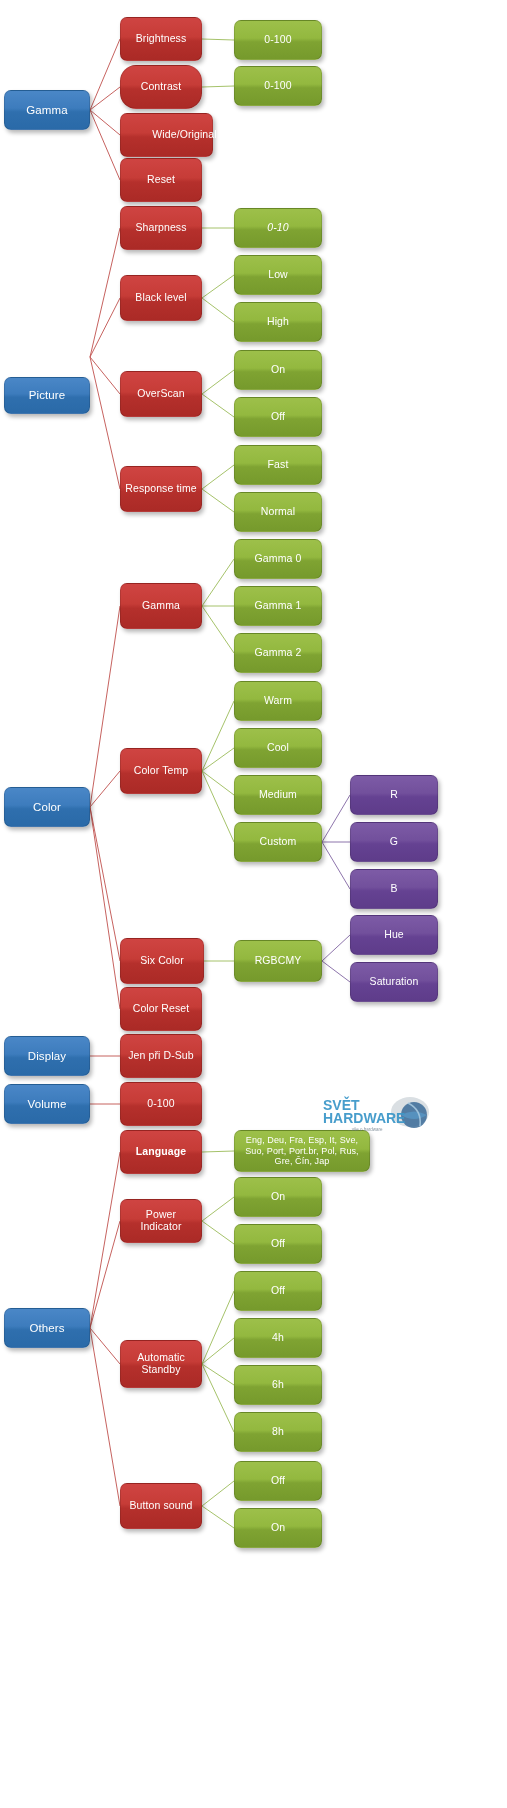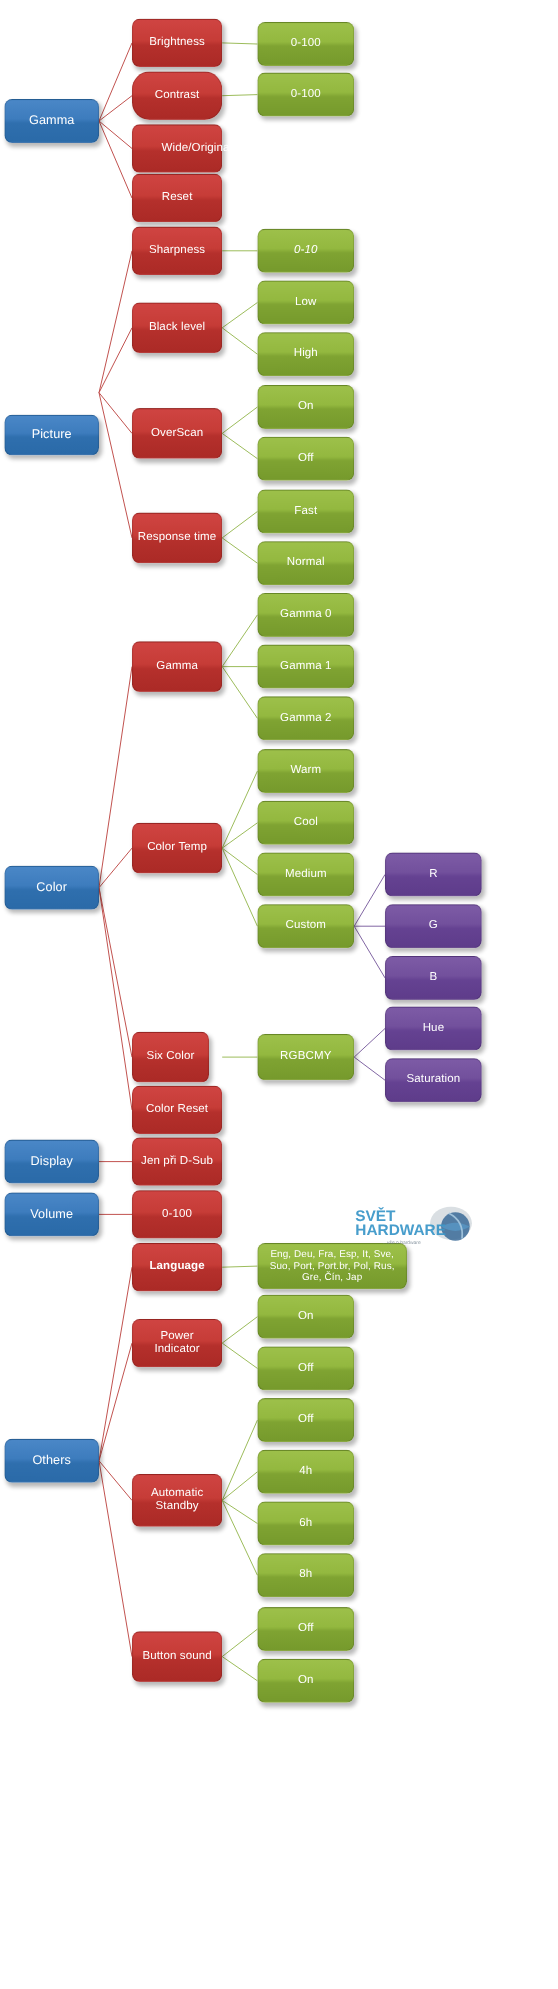--- a/index.html
+++ b/index.html
@@ -96,7 +96,7 @@
       <div class="node lvl2" style="left: 234px; top: 66px; width: 88px; height: 40px;">
         <span>0-100</span>
       </div>
-      <div class="node lvl1" style="left: 120px; top: 113px; width: 82px; height: 44px; padding-left: 36px;">
+      <div class="node lvl1" style="left: 120px; top: 113px; width: 93px; height: 44px; padding-left: 36px;">
         <span>Wide/Original</span>
       </div>
       <div class="node lvl1" style="left: 120px; top: 158px; width: 82px; height: 44px;">

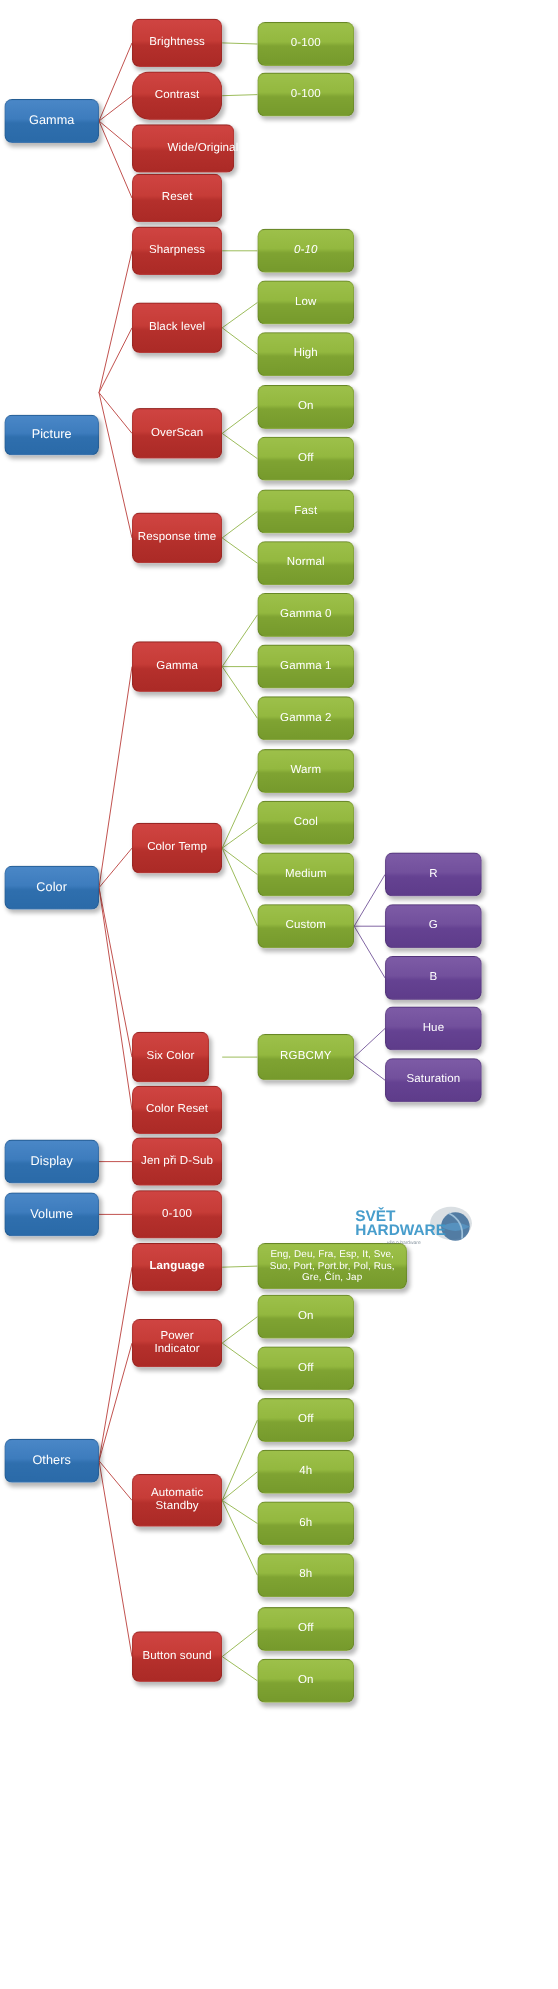--- a/index.html
+++ b/index.html
@@ -177,7 +177,7 @@
       <div class="node lvl3" style="left: 350px; top: 869px; width: 88px; height: 40px;">
         <span>B</span>
       </div>
-      <div class="node lvl1" style="left: 120px; top: 938px; width: 70px; height: 46px;">
+      <div class="node lvl1" style="left: 120px; top: 938px; width: 84px; height: 46px;">
         <span>Six Color</span>
       </div>
       <div class="node lvl2" style="left: 234px; top: 940px; width: 88px; height: 42px;">

